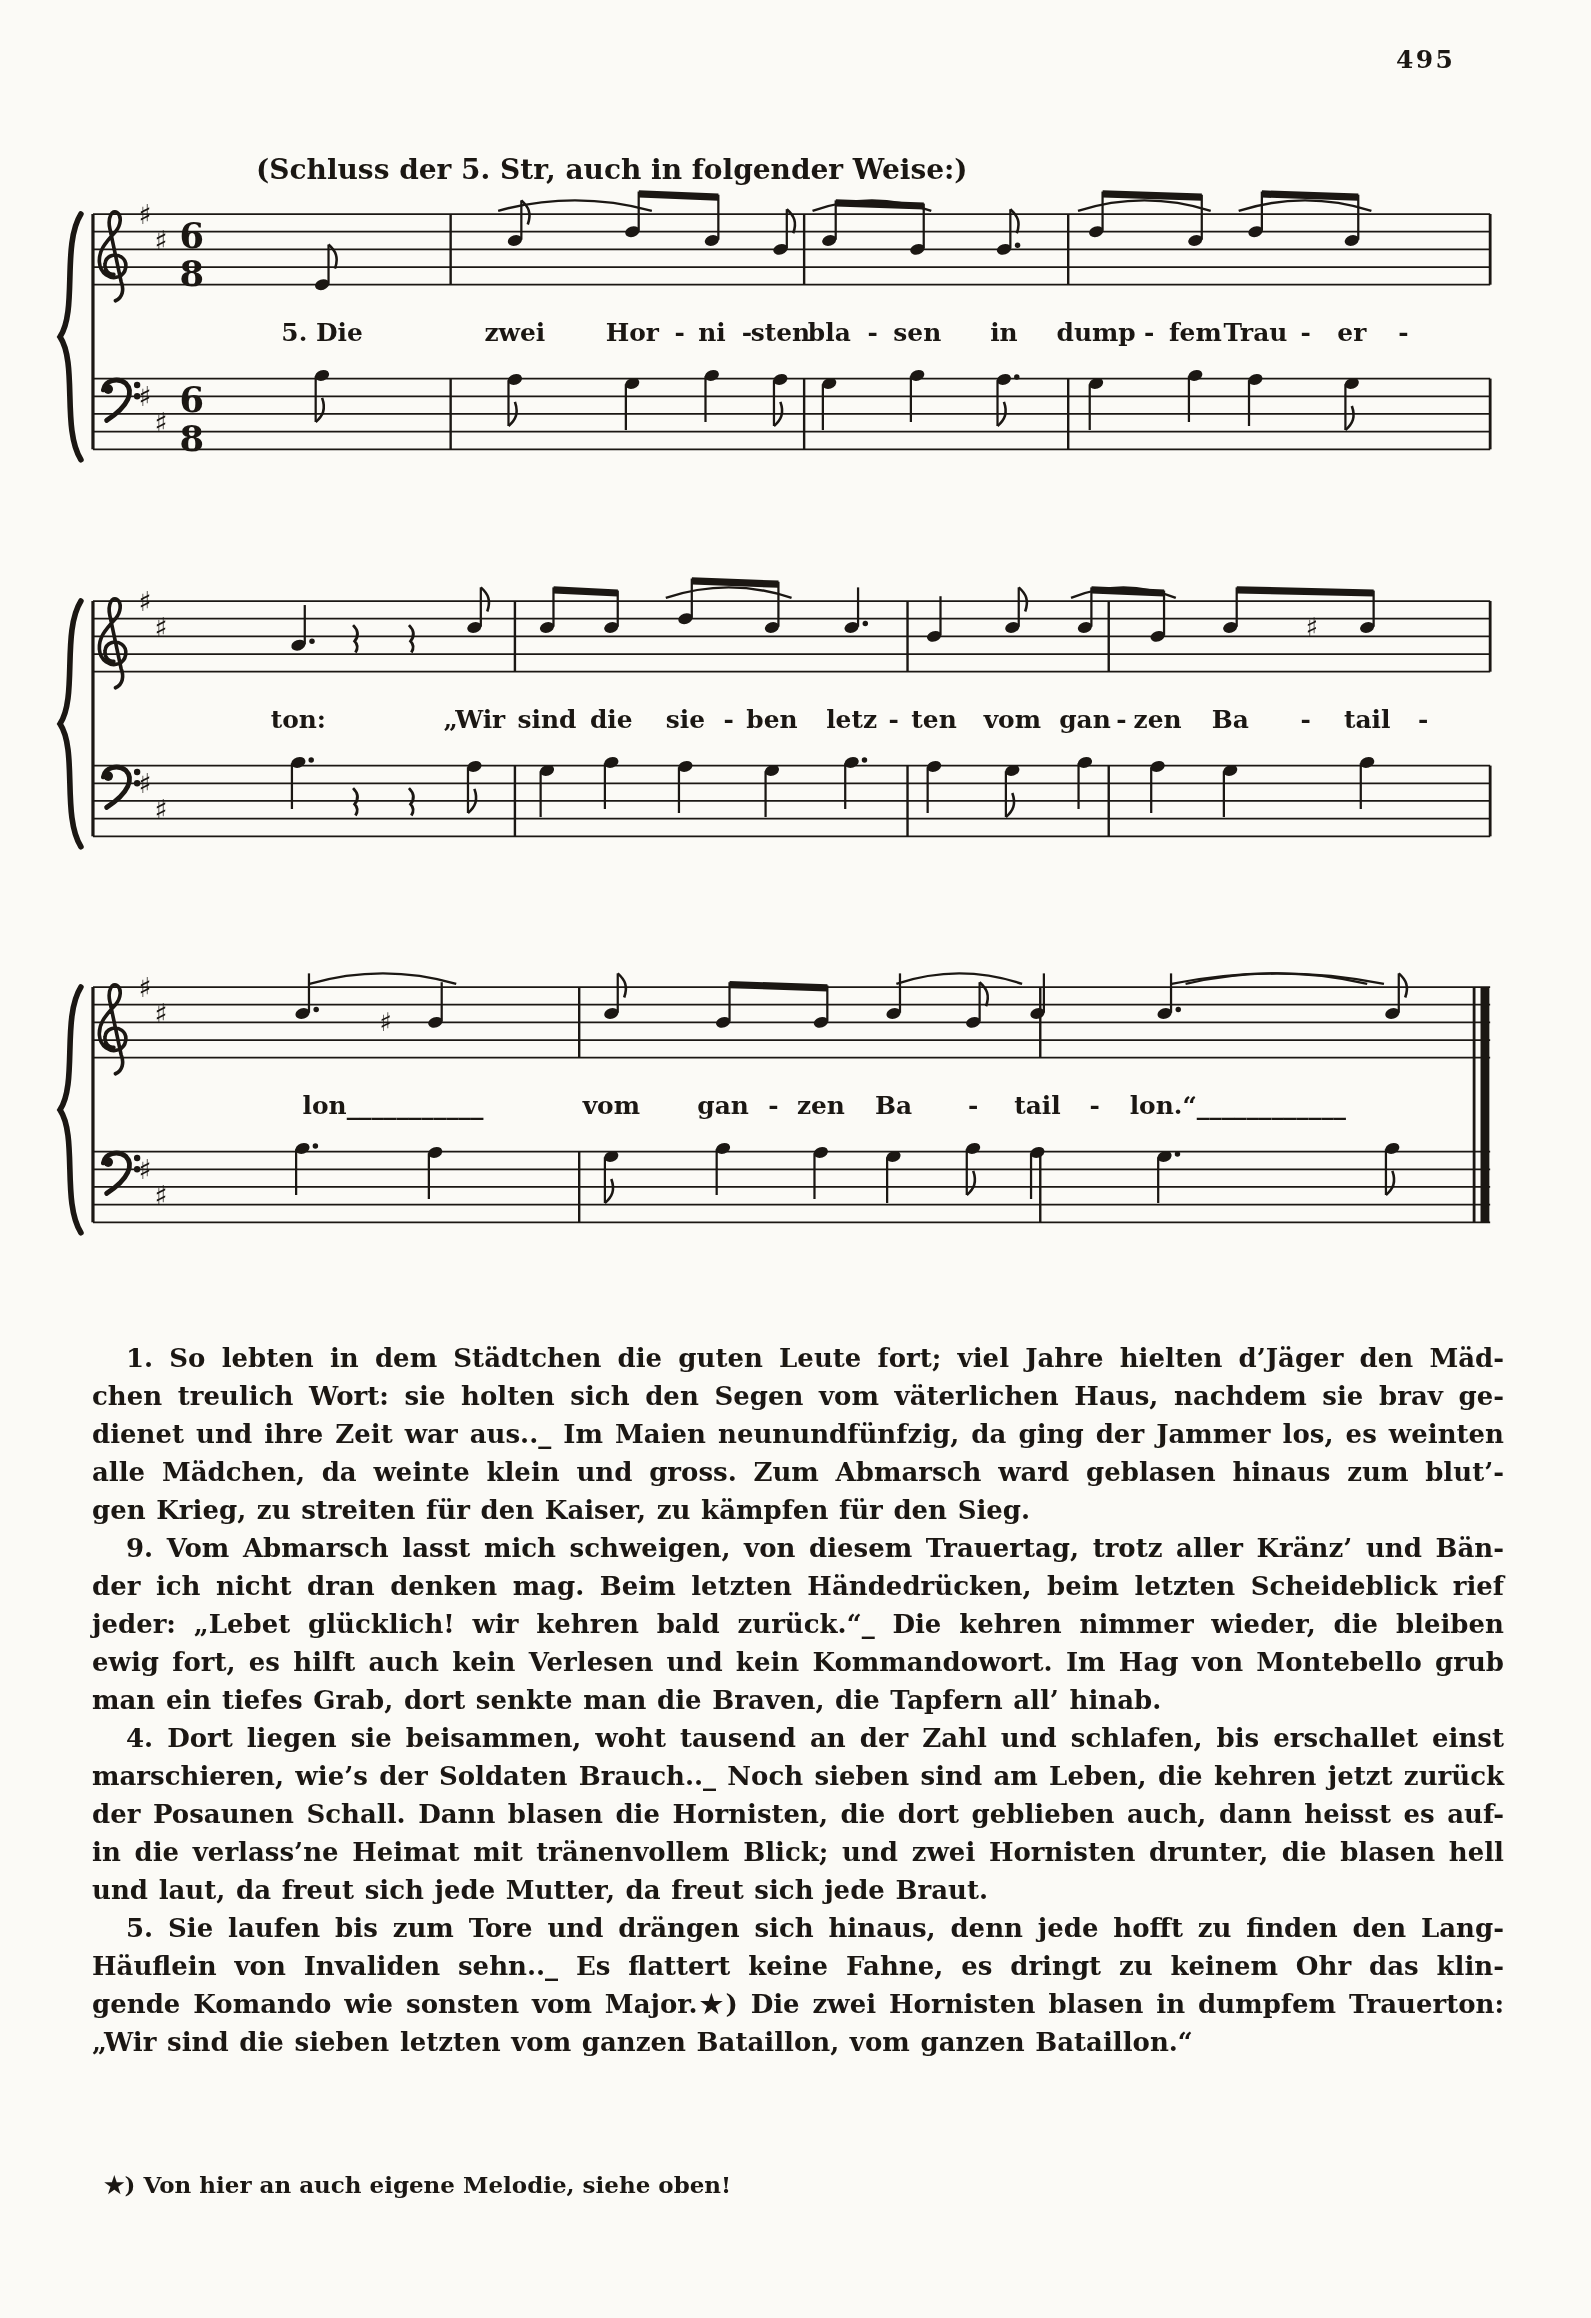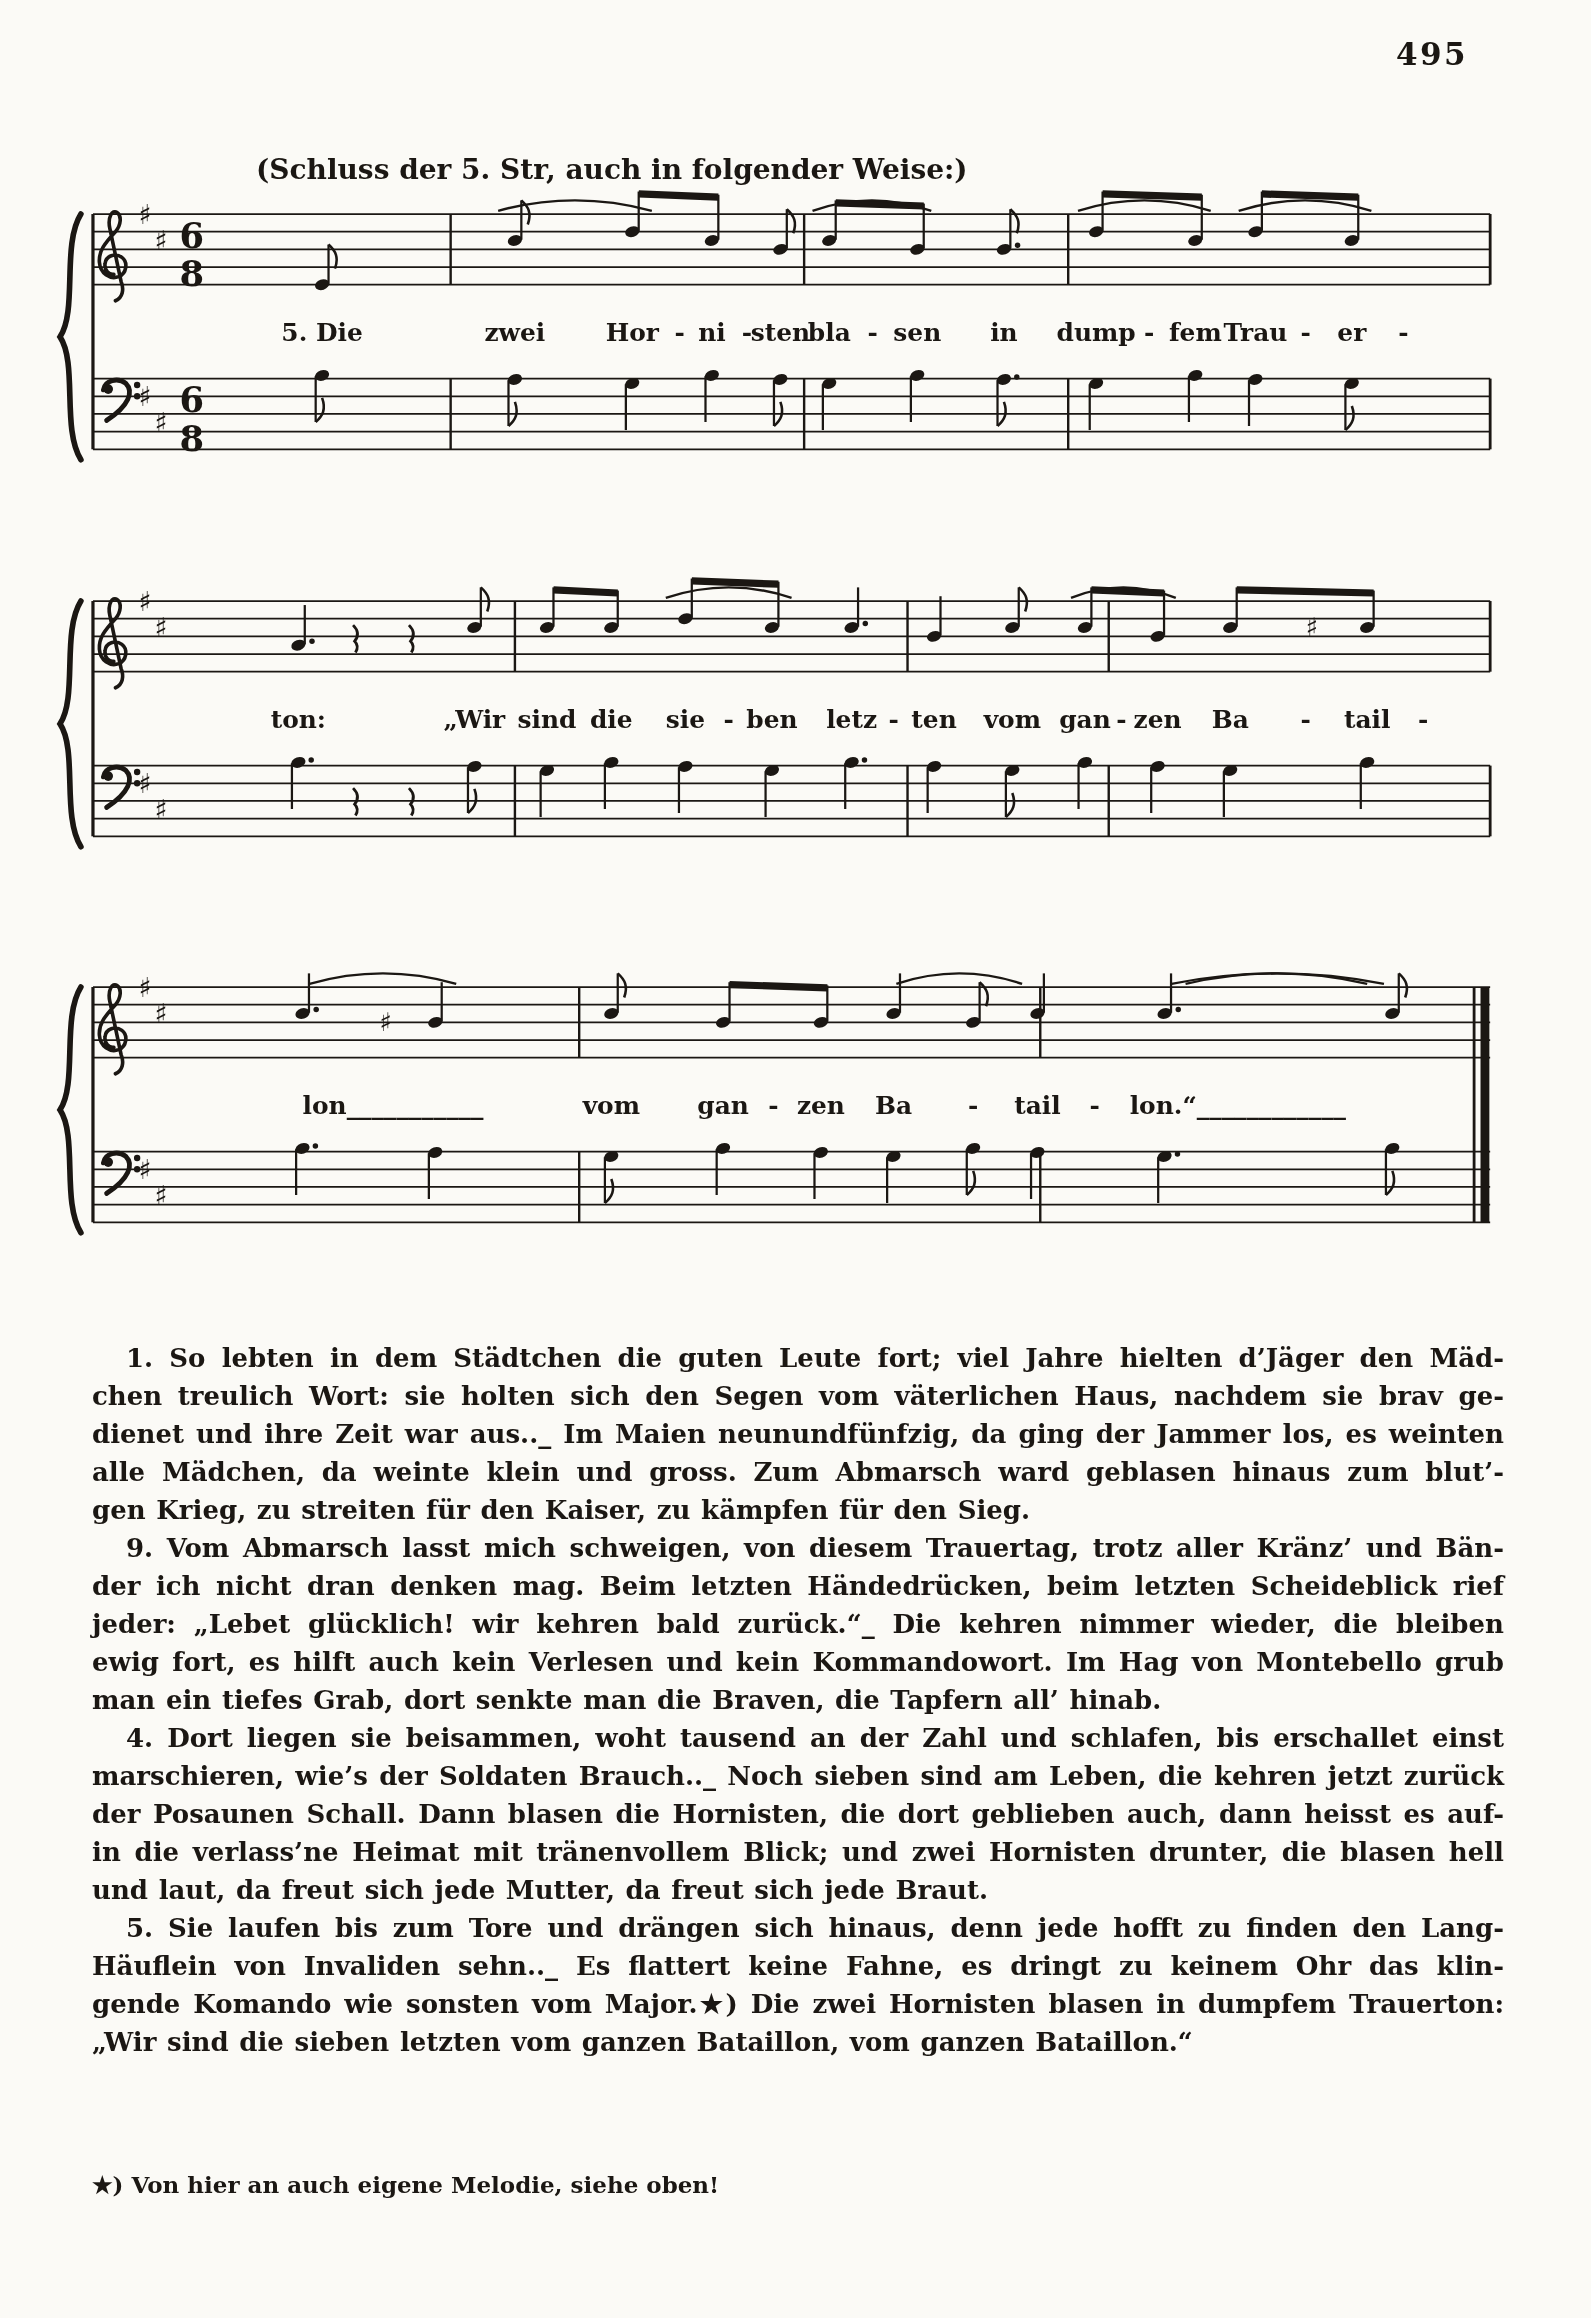--- a/index.html
+++ b/index.html
@@ -10,8 +10,8 @@
   }
   .page{position:absolute;inset:0;}
   .pageno{
-    position:absolute;left:1396px;top:36px;
-    font-size:31px;font-weight:700;letter-spacing:2.4px;
+    position:absolute;left:1396px;top:45px;
+    font-size:25px;font-weight:700;letter-spacing:2.4px;
   }
   .caption{
     position:absolute;left:256px;top:153px;

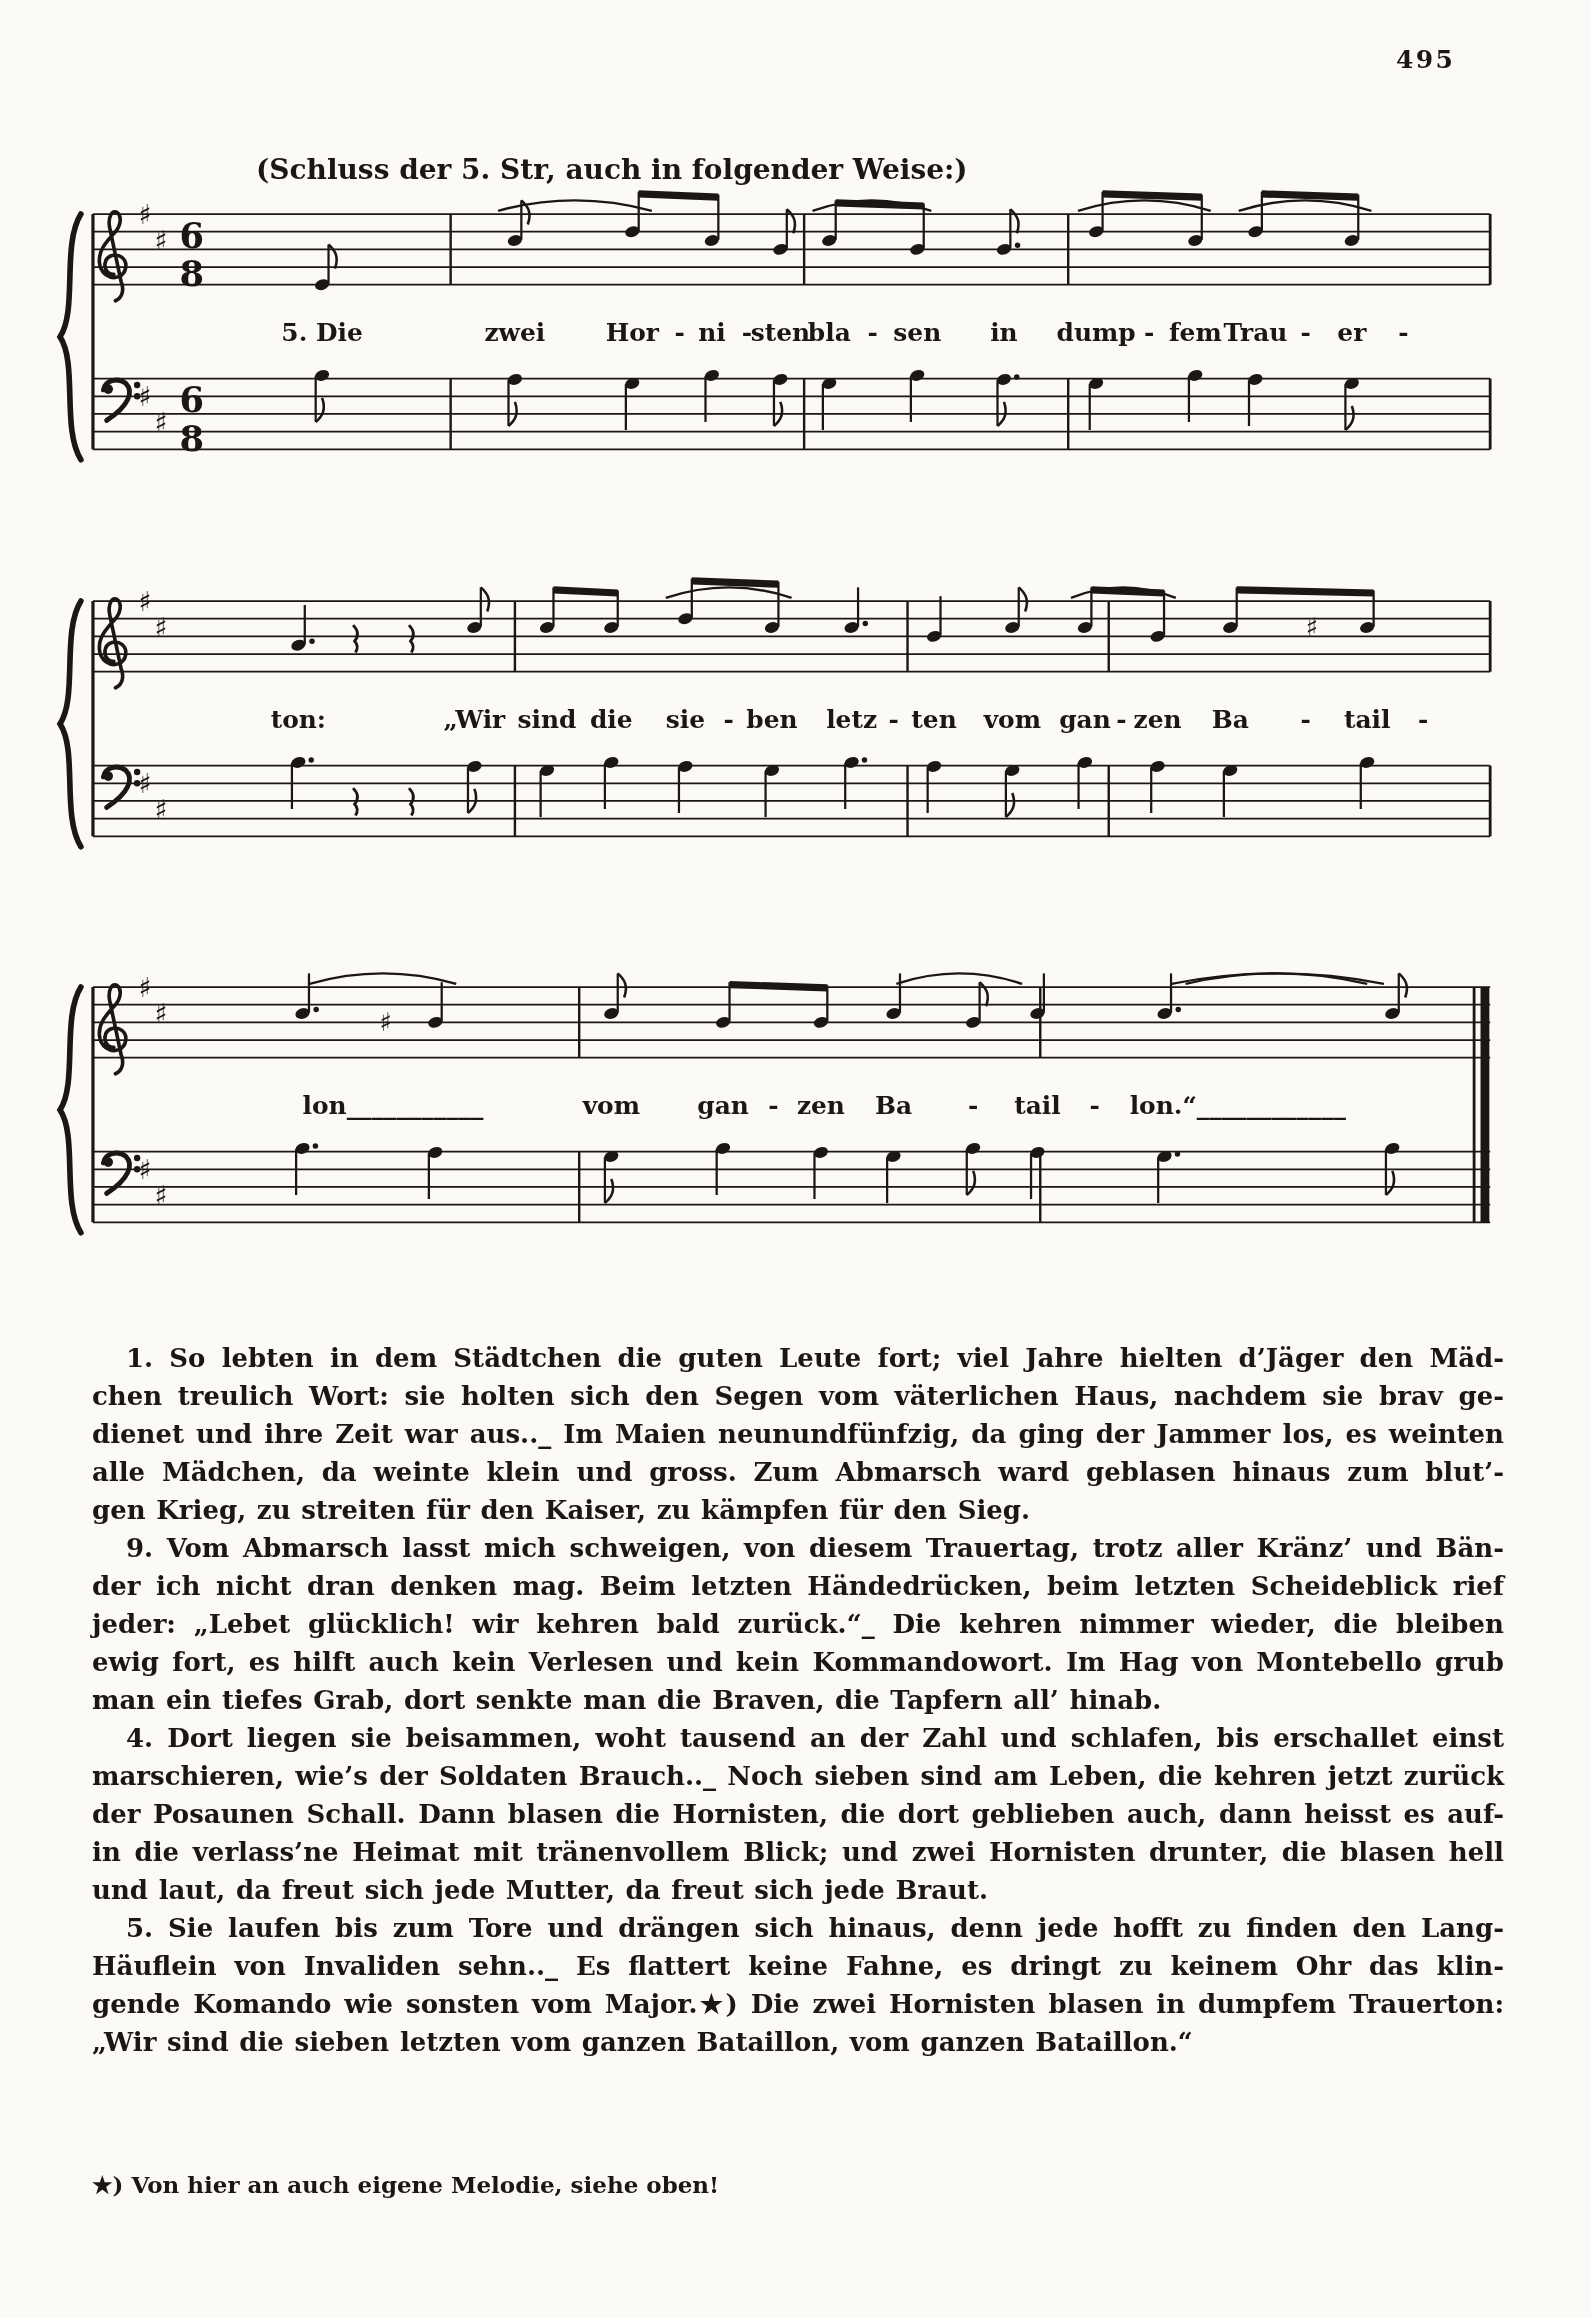--- a/index.html
+++ b/index.html
@@ -30,7 +30,7 @@
   .vline.indent{text-indent:34px;}
   .vline.last{text-align-last:left;}
   .footnote{
-    position:absolute;left:92px;top:2171px;
+    position:absolute;left:104px;top:2171px;
     font-size:23px;font-weight:700;
   }
 </style>

